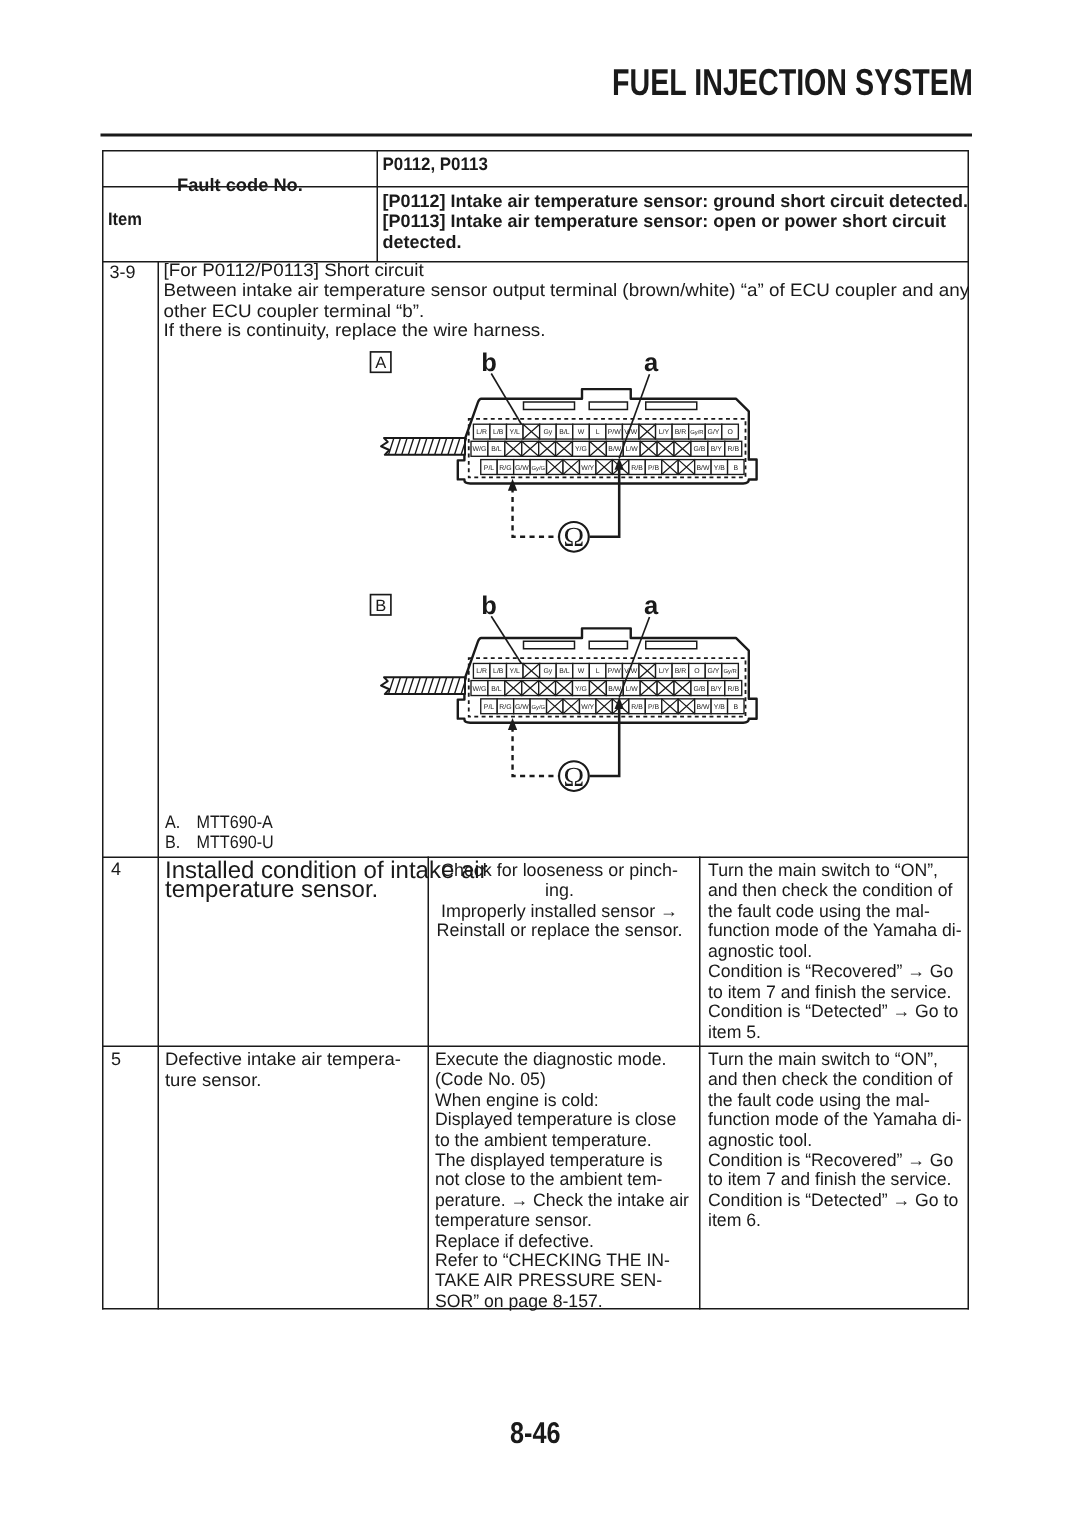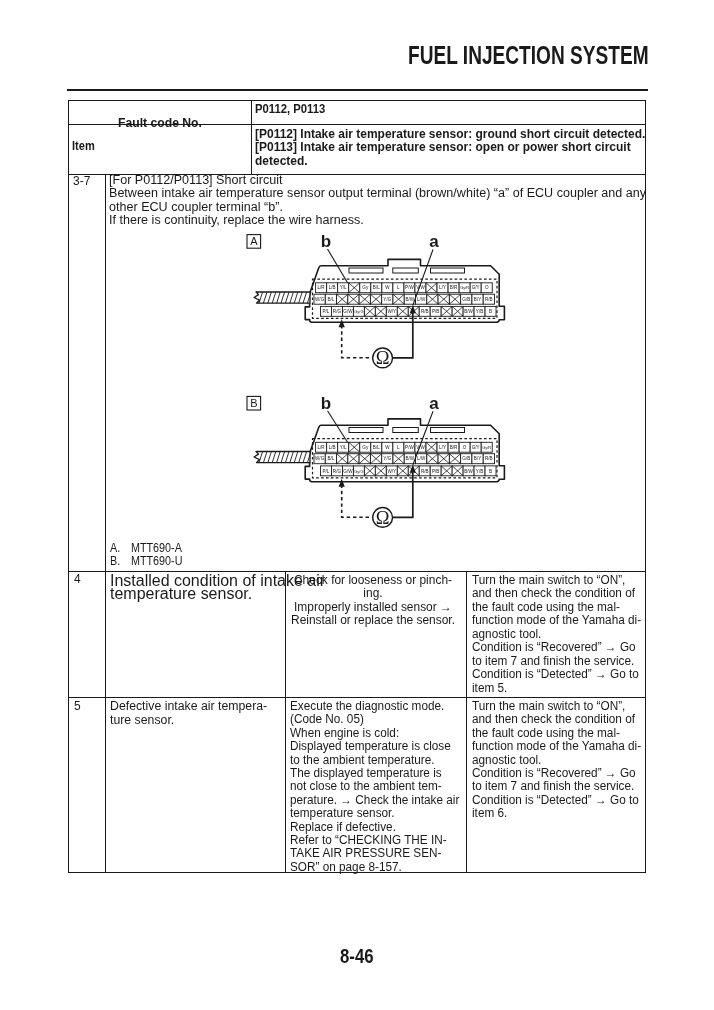--- a/index.html
+++ b/index.html
@@ -21,7 +21,7 @@
 <div style="position:absolute;left:255.2px;top:102.9px;font-size:12px;line-height:13.5px;font-weight:bold;white-space:nowrap;transform:scaleX(0.9391);transform-origin:0 0;" id="r1c2">P0112, P0113</div>
 <div style="position:absolute;left:71.5px;top:139.5px;font-size:12px;line-height:13.5px;font-weight:bold;white-space:nowrap;transform:scaleX(0.9195);transform-origin:0 0;" id="r2c1">Item</div>
 <div style="position:absolute;left:255.2px;top:127.7px;font-size:12px;line-height:13.5px;font-weight:bold;white-space:nowrap;transform:scaleX(0.9988);transform-origin:0 0;" id="r2c2">[P0112] Intake air temperature sensor: ground short circuit detected.<br>[P0113] Intake air temperature sensor: open or power short circuit<br>detected.</div>
-<div style="position:absolute;left:73px;top:174.5px;font-size:12px;line-height:13.5px;font-weight:normal;white-space:nowrap;transform:scaleX(1.0000);transform-origin:0 0;" id="r3n">3-7</div>
+<div style="position:absolute;left:73px;top:174.5px;font-size:12px;line-height:13.5px;font-weight:normal;white-space:nowrap;transform:scaleX(1.0000);transform-origin:0 0;" id="r3n">3-9</div>
 <div style="position:absolute;left:109.4px;top:173.6px;font-size:12px;line-height:13.5px;font-weight:normal;white-space:nowrap;transform:scaleX(1.0471);transform-origin:0 0;" id="r3t">[For P0112/P0113] Short circuit<br>Between intake air temperature sensor output terminal (brown/white) “a” of ECU coupler and any<br>other ECU coupler terminal “b”.<br>If there is continuity, replace the wire harness.</div>
 <div style="position:absolute;left:110px;top:541.6px;font-size:12px;line-height:13.5px;font-weight:normal;white-space:nowrap;transform:scaleX(0.8985);transform-origin:0 0;" id="r3l">A.  MTT690-A<br>B.  MTT690-U</div>
 <div style="position:absolute;left:74px;top:573.4px;font-size:12px;line-height:13.5px;font-weight:normal;white-space:nowrap;transform:scaleX(1.0000);transform-origin:0 0;" id="r4n">4</div>

